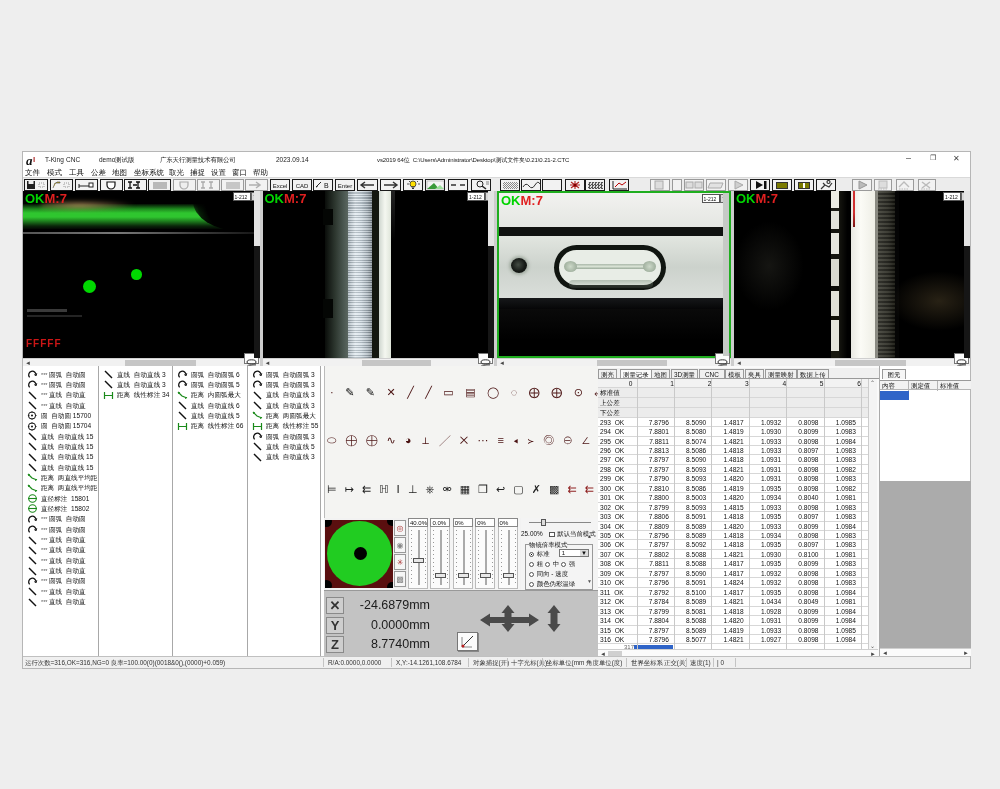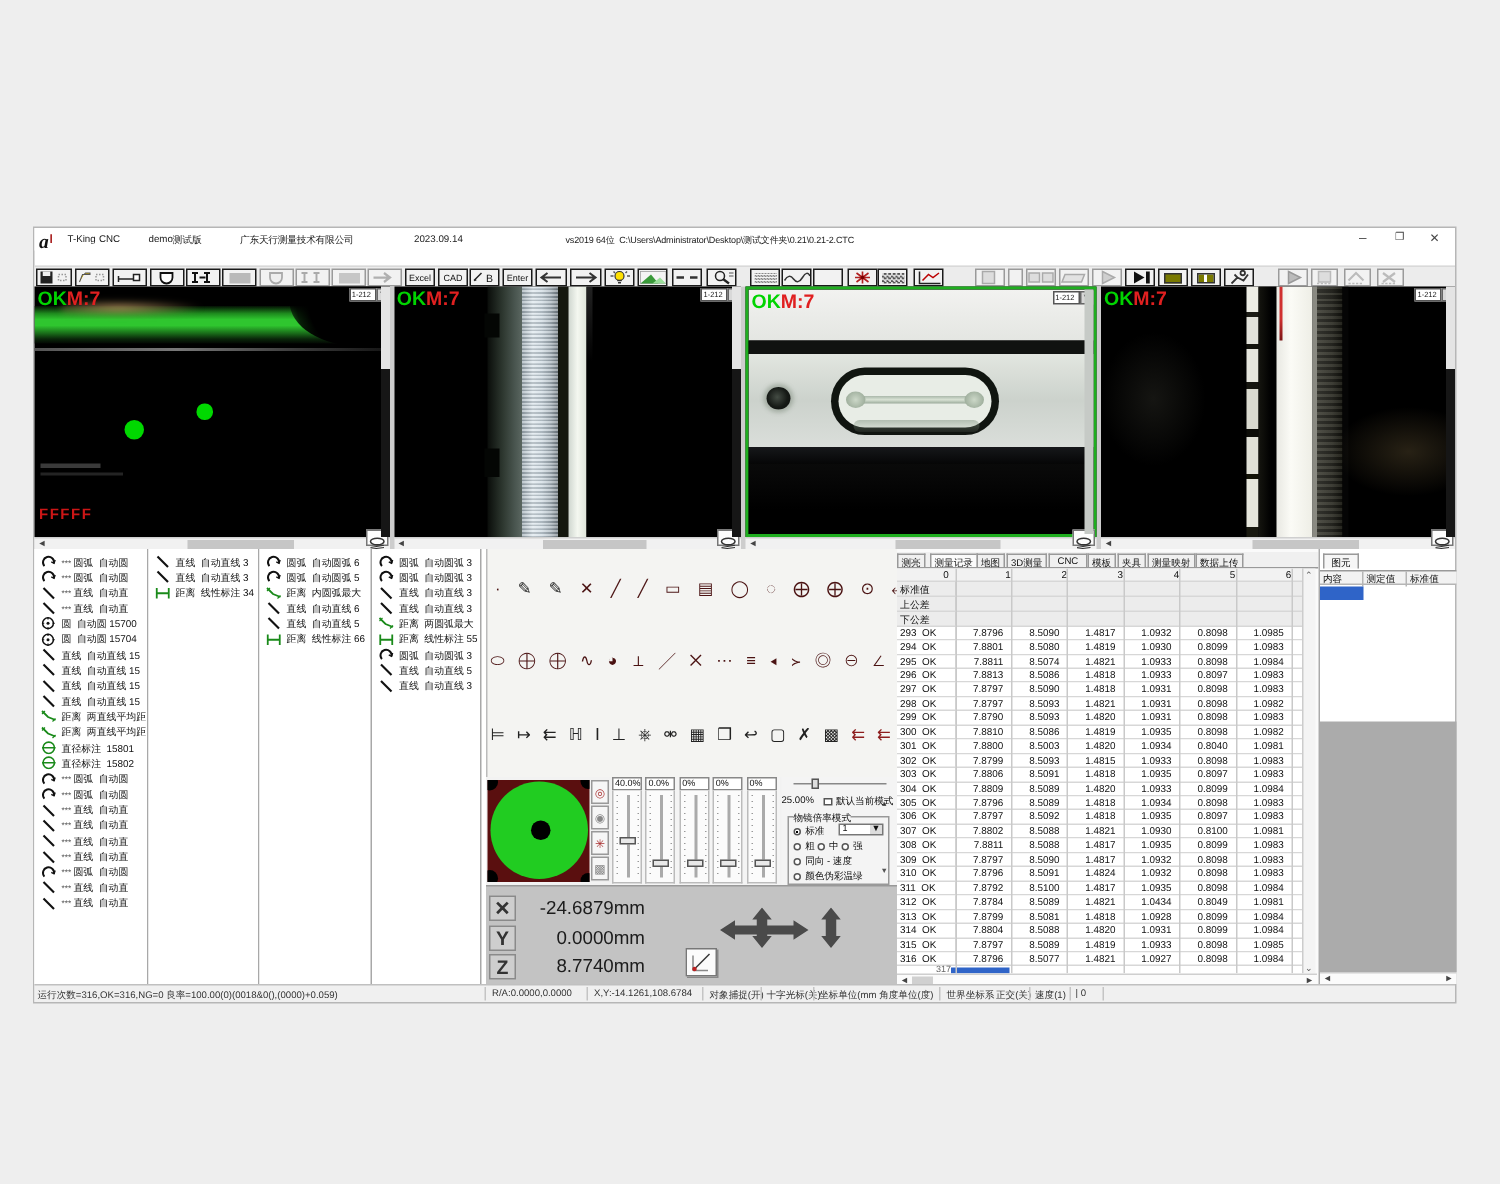--- a/index.html
+++ b/index.html
@@ -66,6 +66,19 @@
 <span style="left:907px;top:2px;font-size:7px;color:#444;">❐</span>
 <span style="left:930px;top:2px;font-size:8px;color:#444;">✕</span>
 </div>
+<div class="menu">
+<span style="left:2px;">文件</span>
+<span style="left:24px;">模式</span>
+<span style="left:46px;">工具</span>
+<span style="left:68px;">公差</span>
+<span style="left:89px;">地图</span>
+<span style="left:111px;">坐标系统</span>
+<span style="left:146px;">取光</span>
+<span style="left:167px;">捕捉</span>
+<span style="left:188px;">设置</span>
+<span style="left:209px;">窗口</span>
+<span style="left:230px;">帮助</span>
+</div>
 <div class="tbar">
 <div class="btn" style="left:1px;width:24px;">
           <svg width="20" height="10" viewBox="0 0 20 10" style="display:block;margin:0 auto;">

